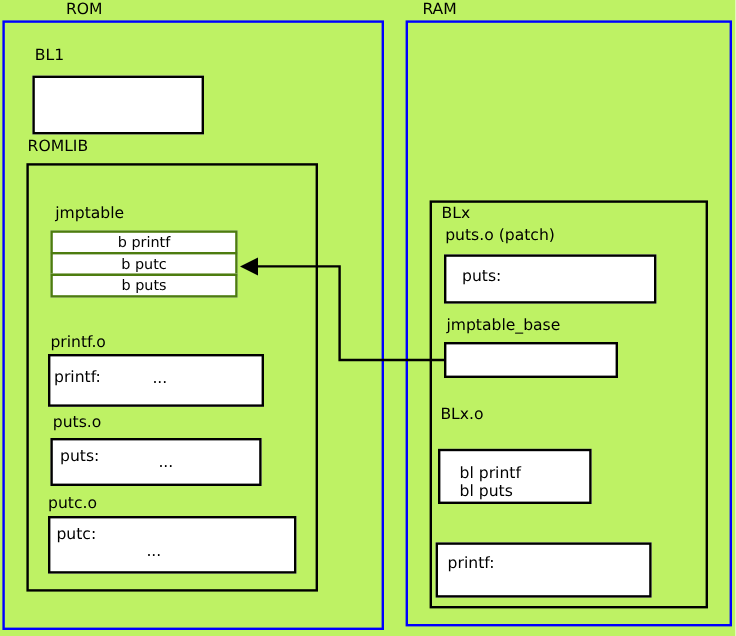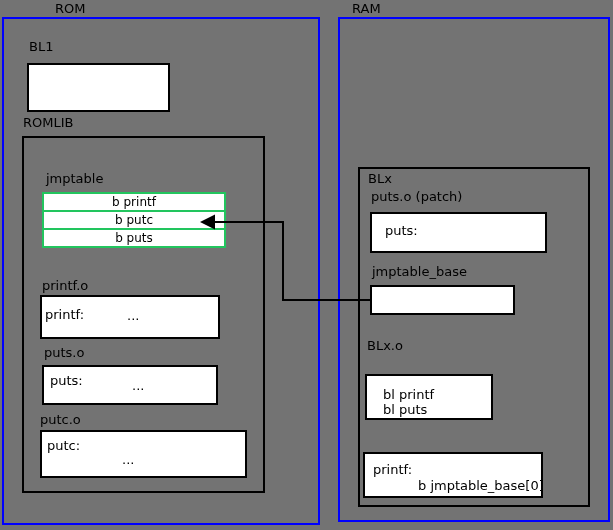--- a/index.html
+++ b/index.html
@@ -6,7 +6,7 @@
   #canvas {
     position:relative; width:613px; height:530px; overflow:hidden;
     font-family:"DejaVu Sans", "Liberation Sans", sans-serif;
-    font-size:13px; color:#000; background:#737373;
+    font-size:13px; color:#000; background:#bef264;
   }
   .lbl { position:absolute; white-space:nowrap; line-height:14px; }
   .frame { position:absolute; border:2px solid #0000ff; box-sizing:border-box; background:transparent; }

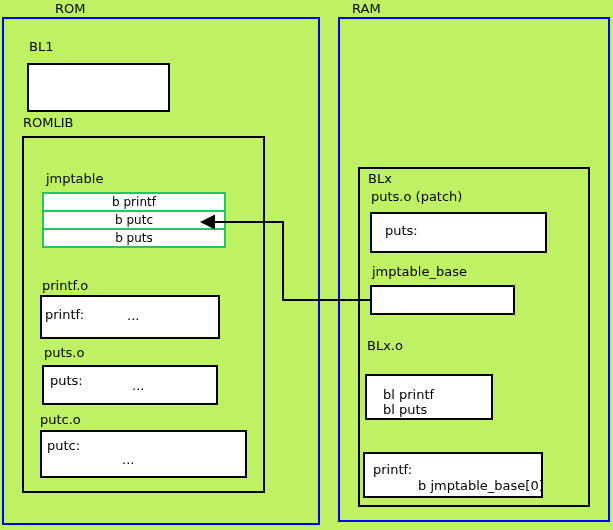--- a/index.html
+++ b/index.html
@@ -12,7 +12,7 @@
   .frame { position:absolute; border:2px solid #0000ff; box-sizing:border-box; background:transparent; }
   .bx { position:absolute; border:2px solid #000000; box-sizing:border-box; background:#ffffff; }
   .jrow {
-    width:184px; height:20px; border:2px solid #22c55e; box-sizing:border-box;
+    width:156px; height:20px; border:2px solid #4d7c0f; box-sizing:border-box;
     text-align:center; font-size:12px; line-height:16px; background:#fff; margin-top:-2px;
   }
   .jrow:first-child { margin-top:0; }

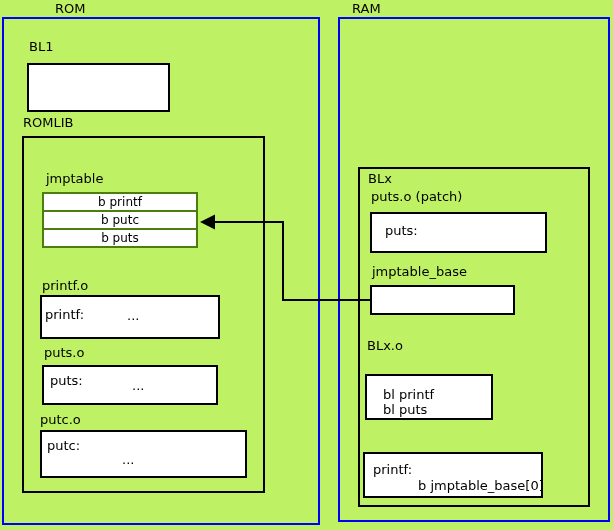--- a/index.html
+++ b/index.html
@@ -81,7 +81,6 @@
 
   <div class="bx" style="left:363px; top:452px; width:180px; height:46px;">
     <span class="inner" style="left:8px; top:9px;">printf:</span>
-    <span class="inner" style="left:53px; top:25px;">b jmptable_base[0]</span>
   </div>
 
   <svg id="arrow-layer" viewBox="0 0 613 530" xmlns="http://www.w3.org/2000/svg">

